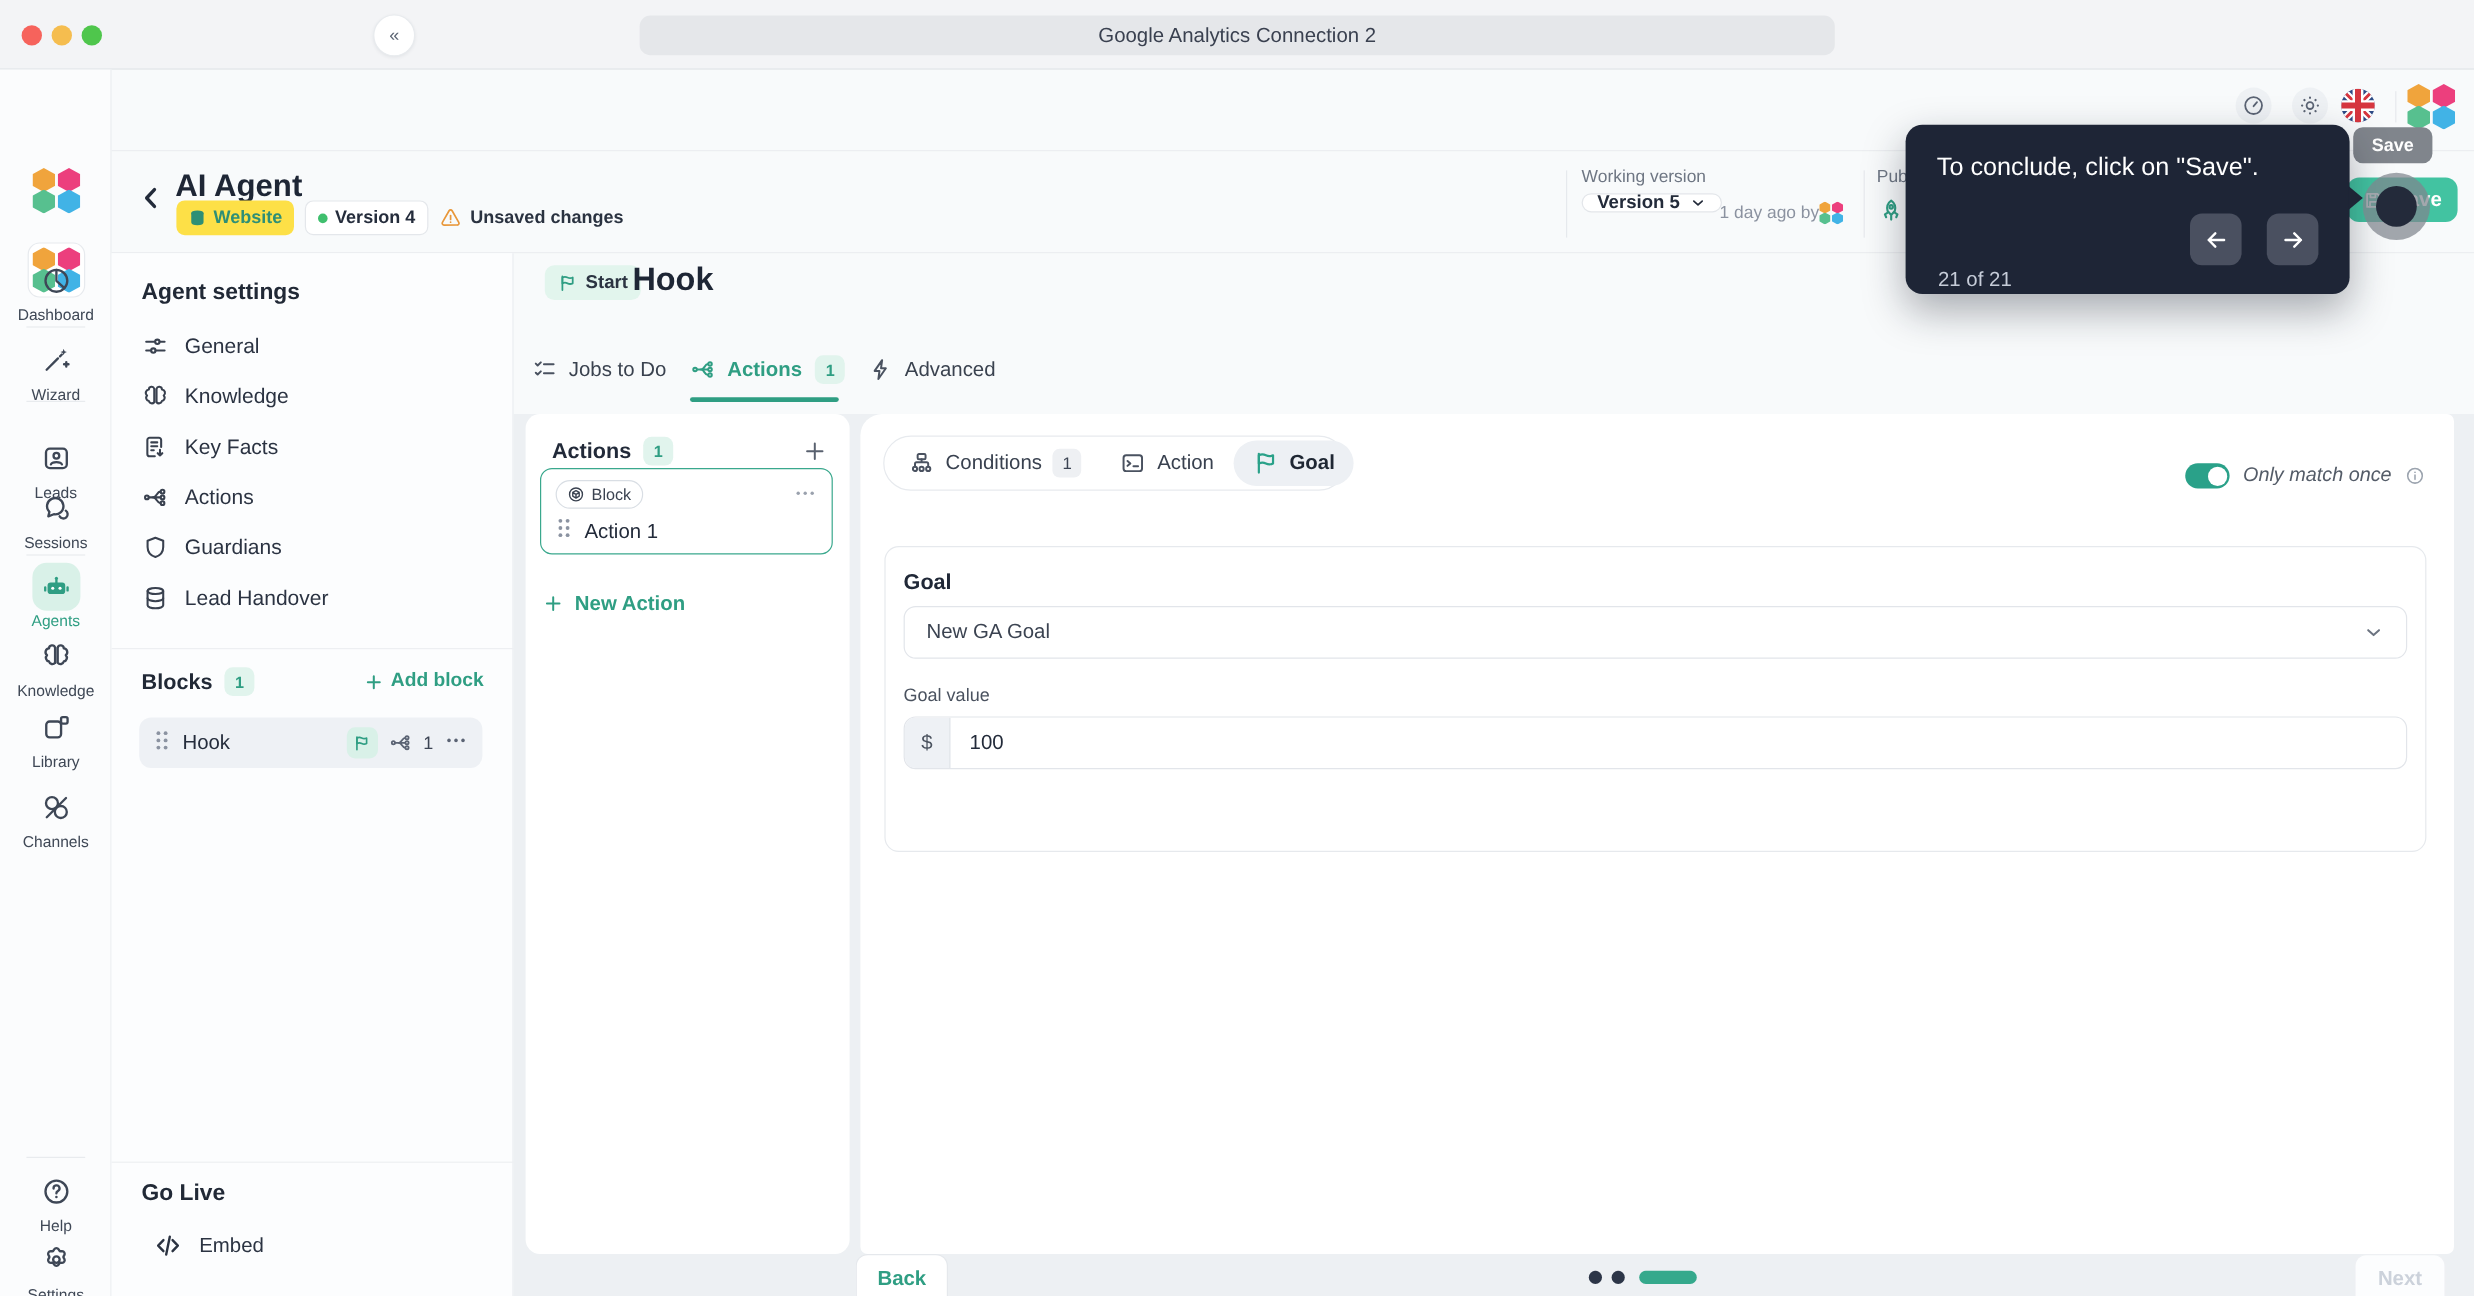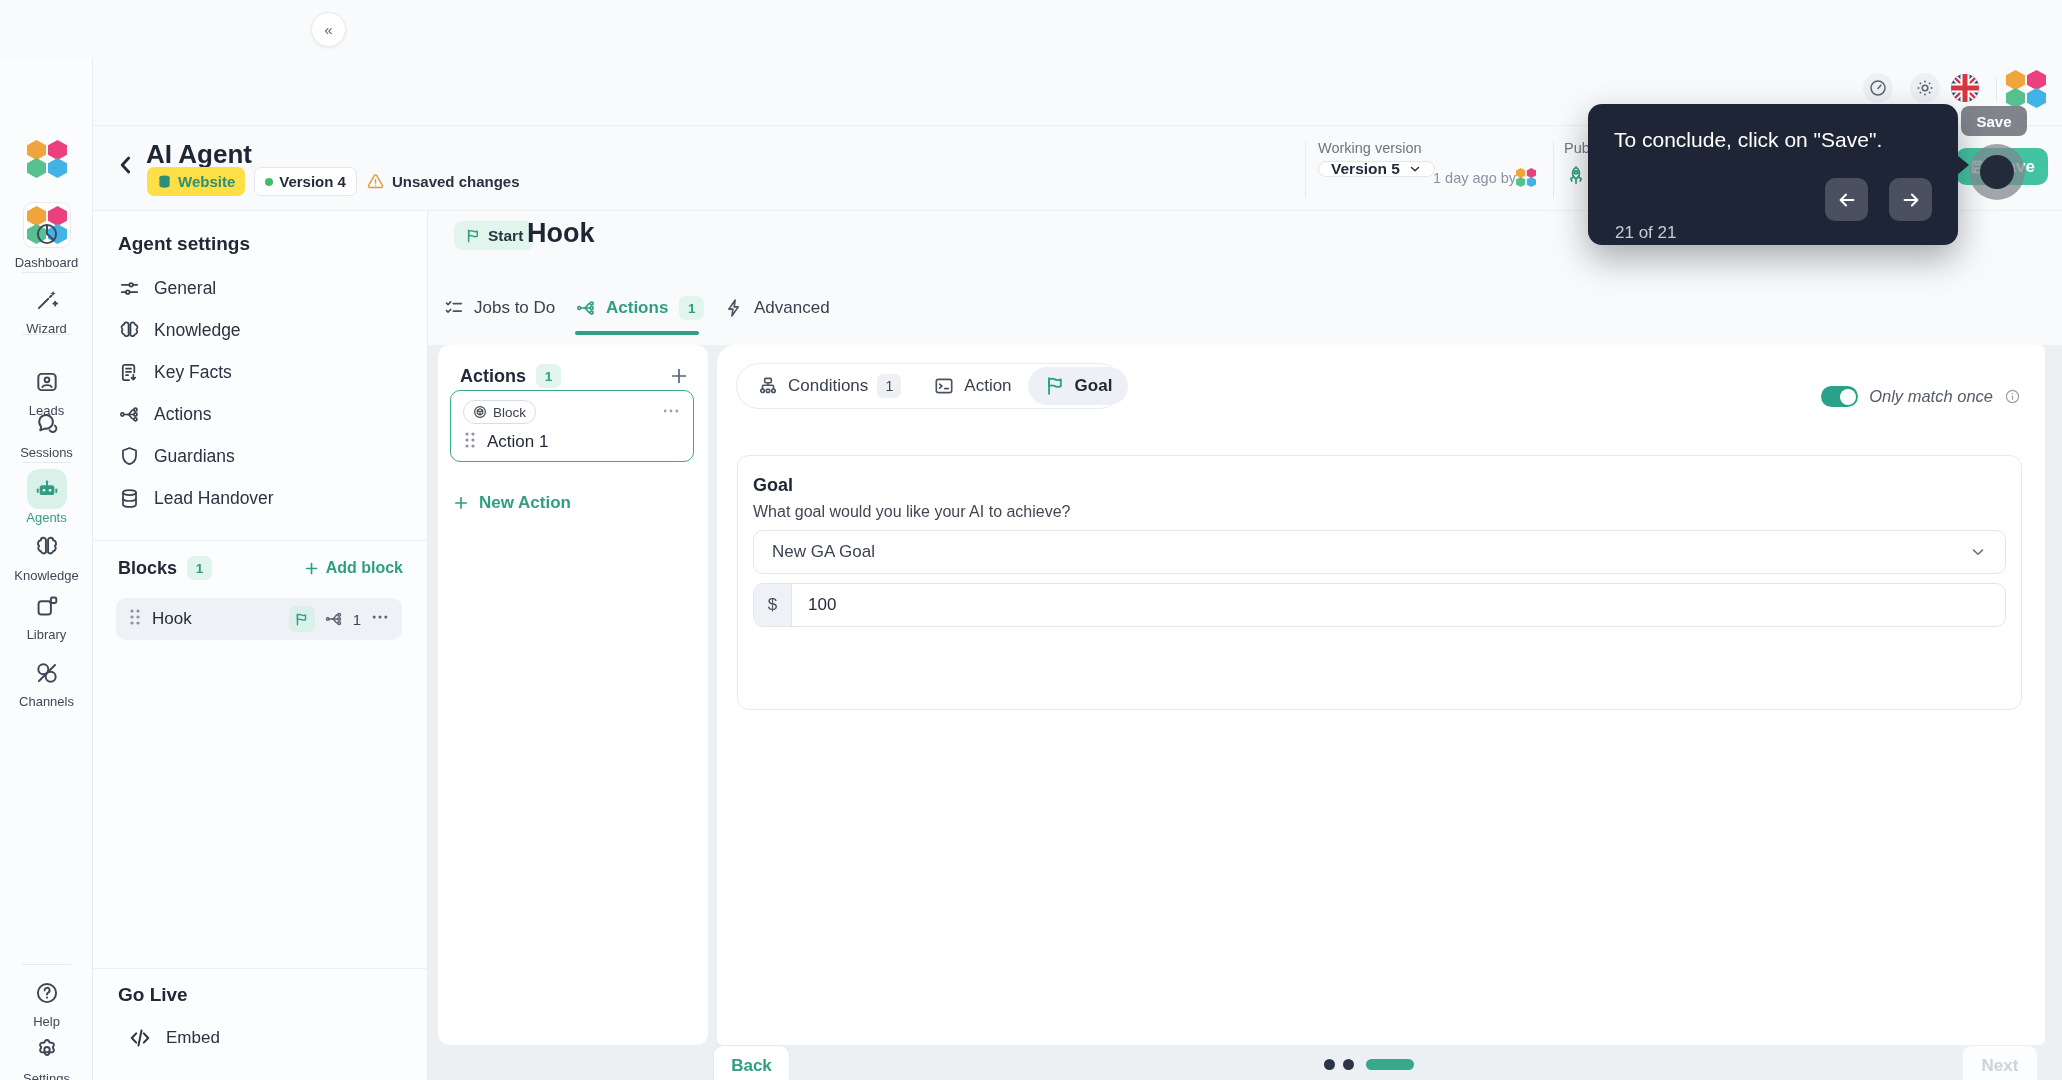--- a/index.html
+++ b/index.html
@@ -163,6 +163,14 @@
 
 <div class="screen">
 
+  <div class="titlebar">
+    <span class="light l-red"></span>
+    <span class="light l-yel"></span>
+    <span class="light l-grn"></span>
+    <div class="tab-pill">
+      <span>Google Analytics Connection 2</span>
+    </div>
+  </div>
 
   <div class="rail">
     <div class="logo-grid" style="left:27px; top:82px;">

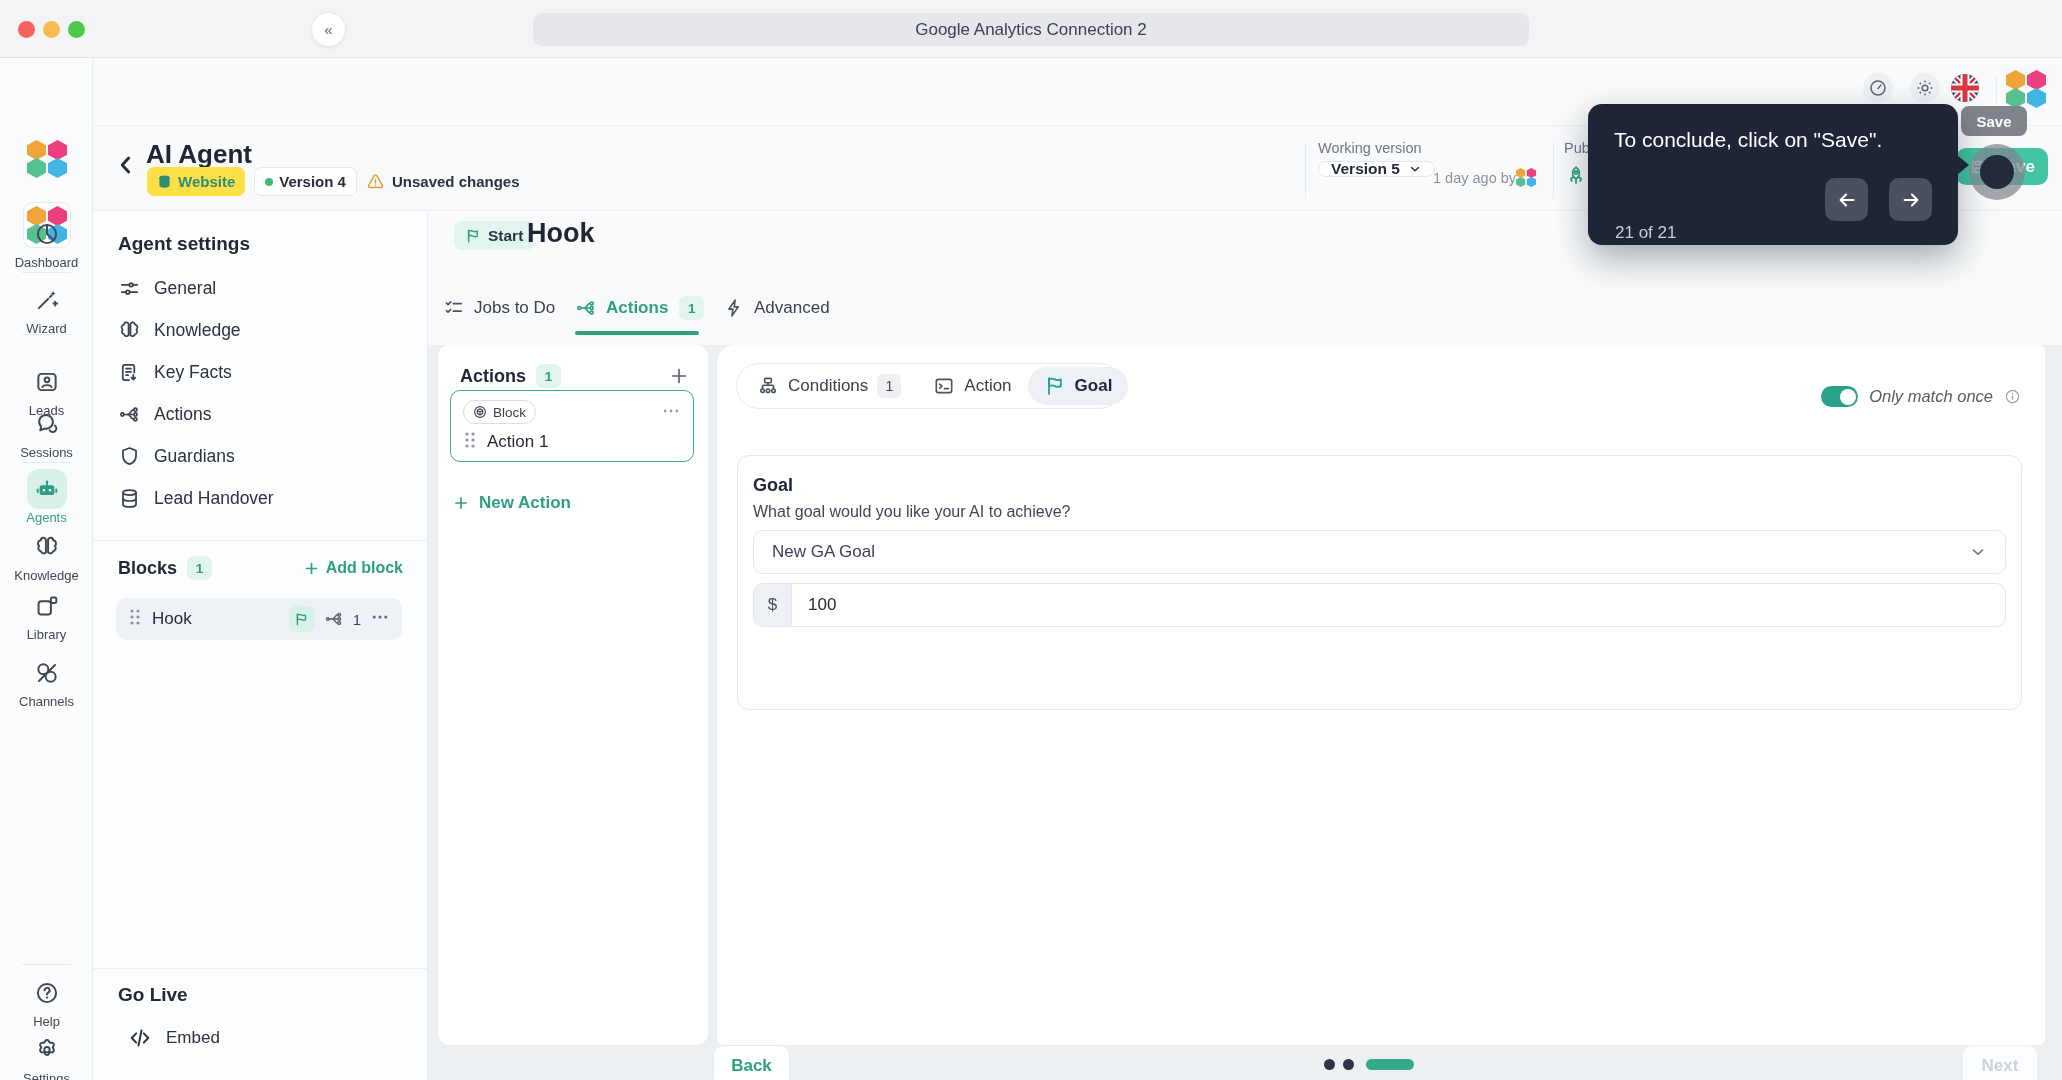--- a/index.html
+++ b/index.html
@@ -678,7 +678,6 @@
 
     <div class="goal-card">
       <div class="goal-title">Goal</div>
-      <div class="goal-sub">What goal would you like your AI to achieve?</div>
       <div class="select-box">
         <span>New GA Goal</span>
         <span class="chev">

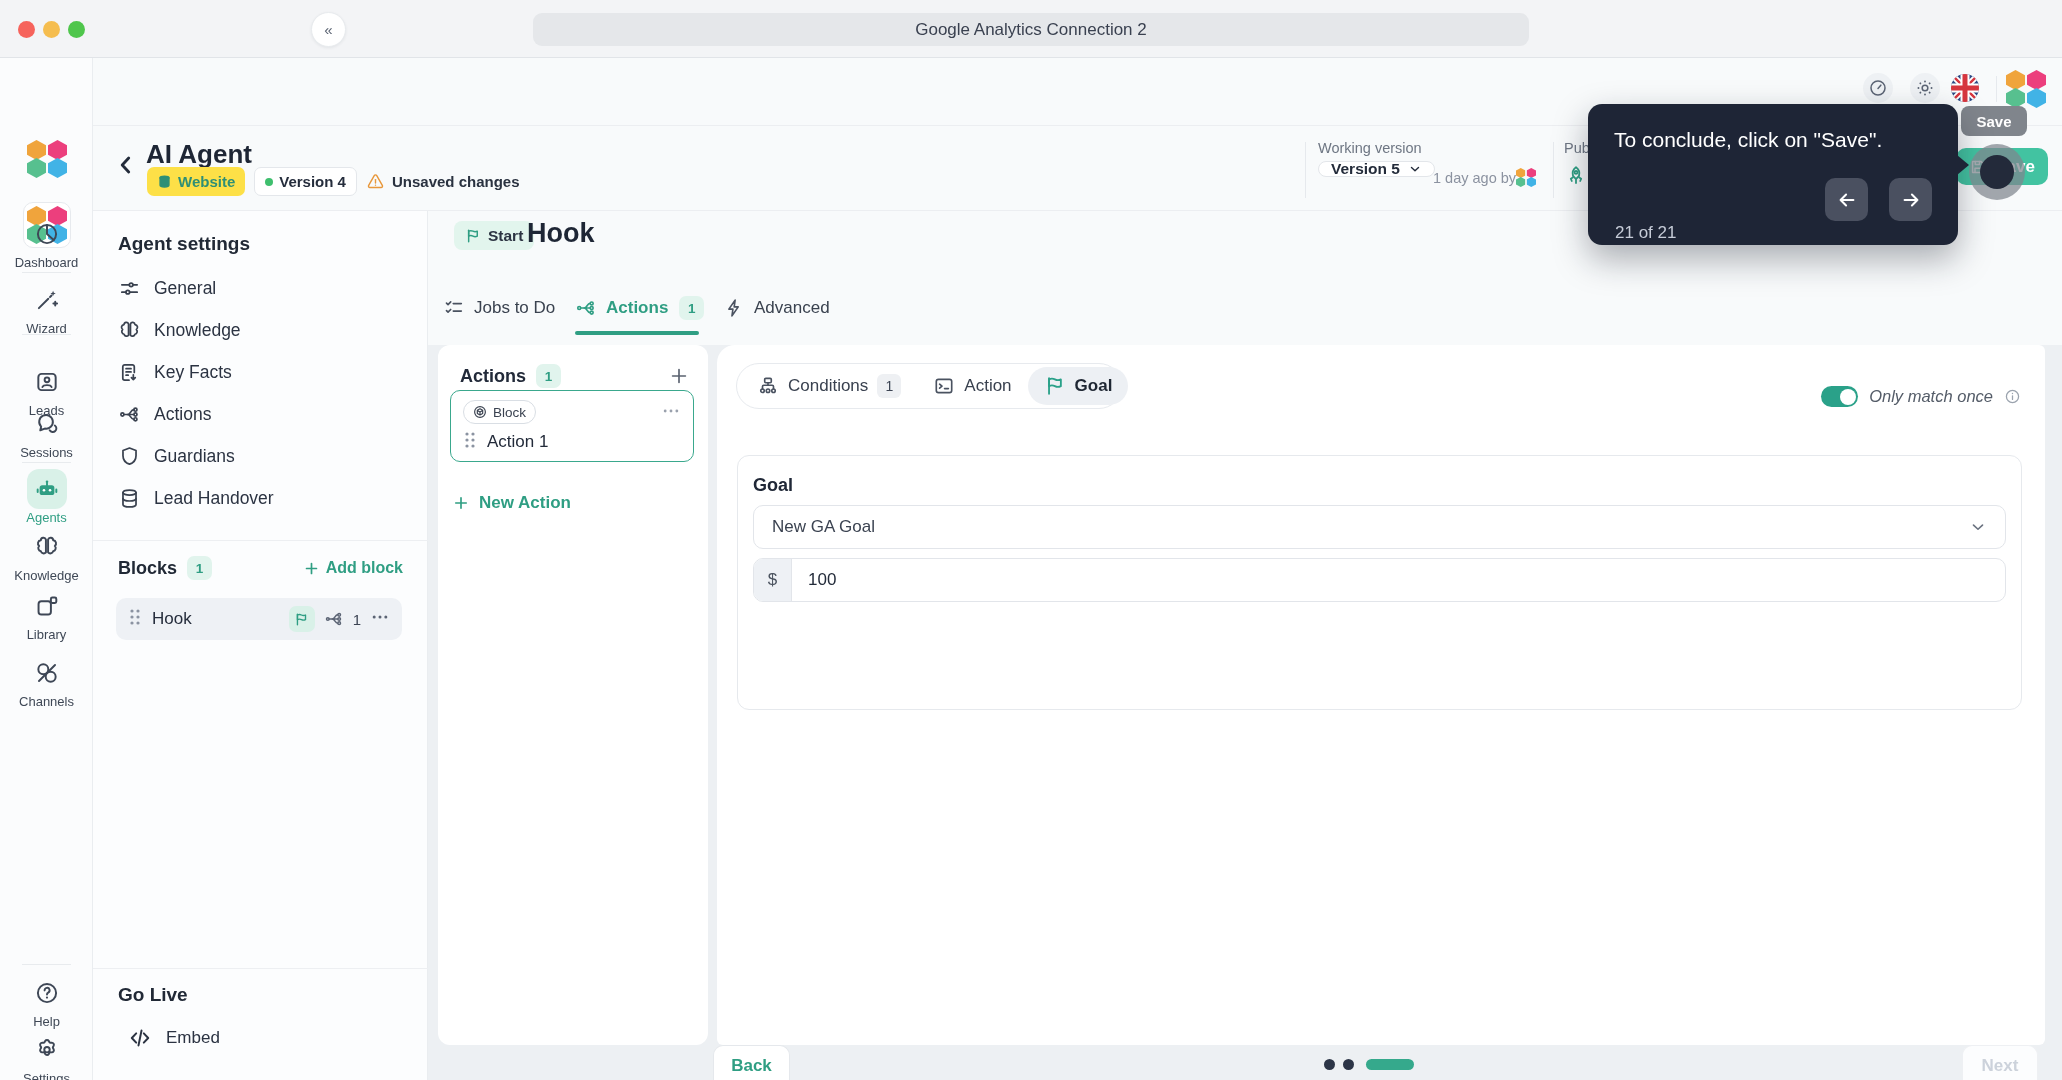--- a/index.html
+++ b/index.html
@@ -686,6 +686,9 @@
             </svg>
         </span>
       </div>
+      <div class="field-label-row" style="margin-top:22px;">
+        <span class="field-label">Goal value</span>
+      </div>
       <div class="value-input">
         <span class="prefix">$</span>
         <span class="value-text">100</span>

